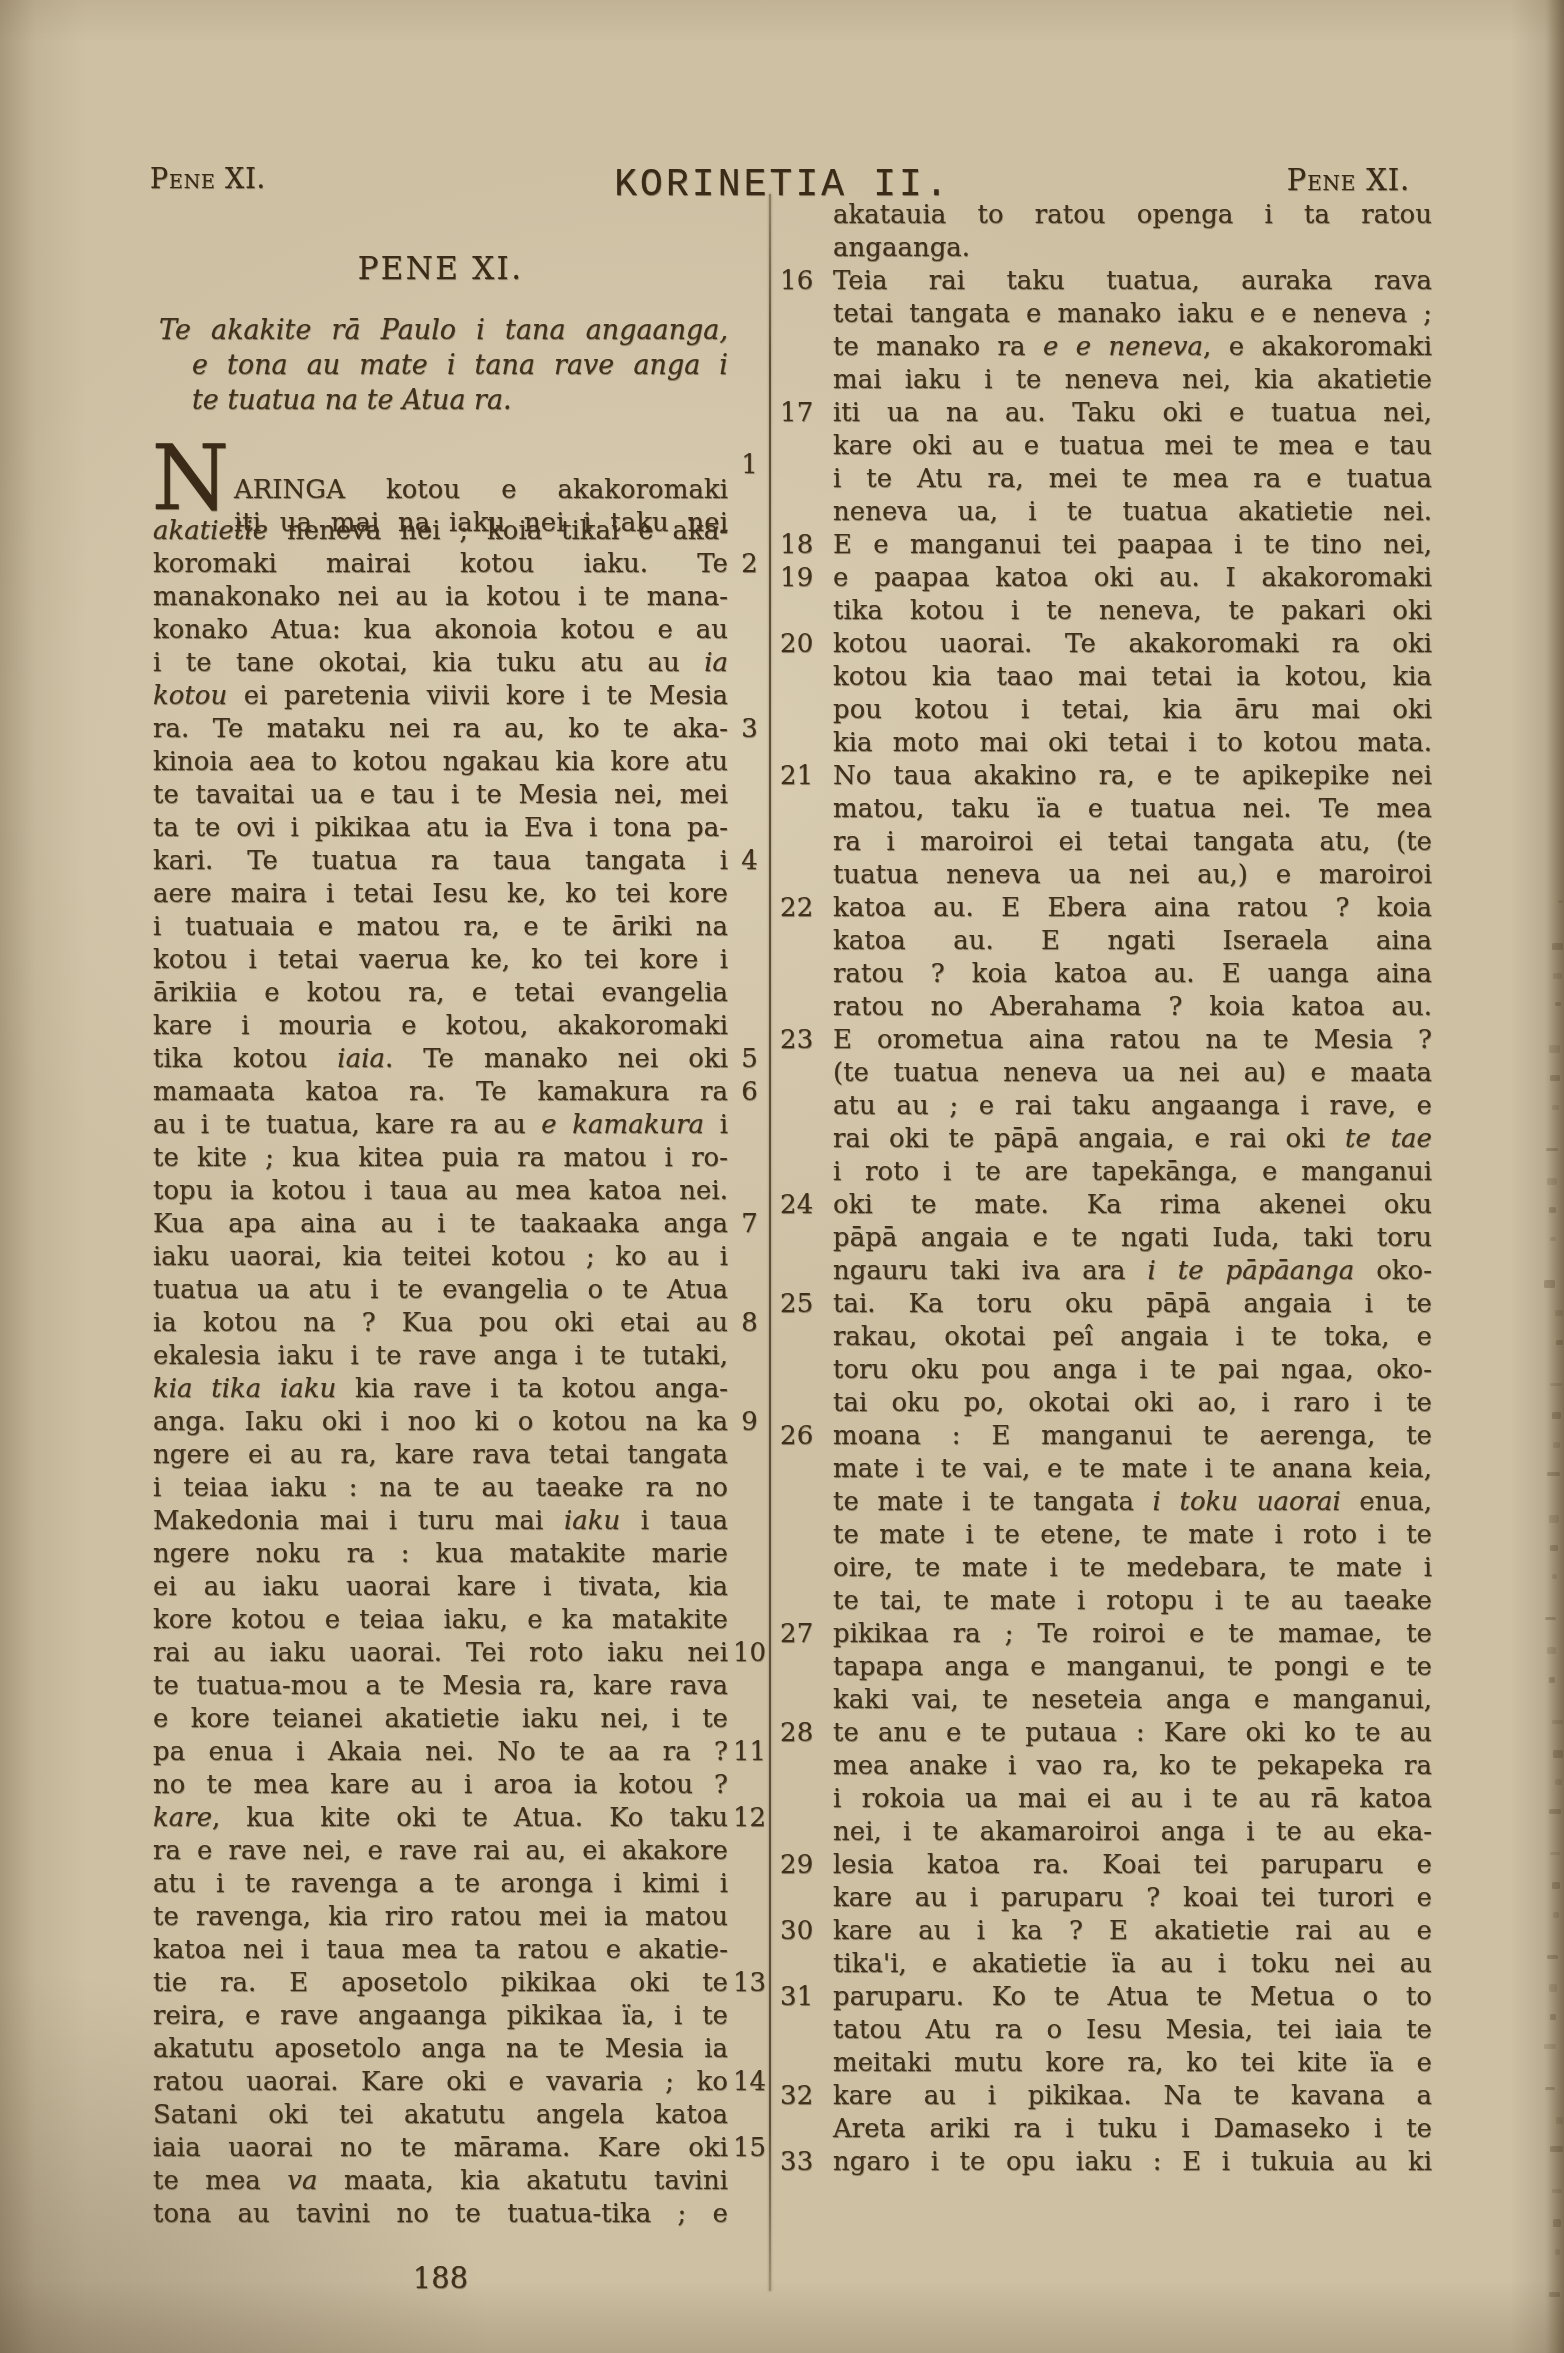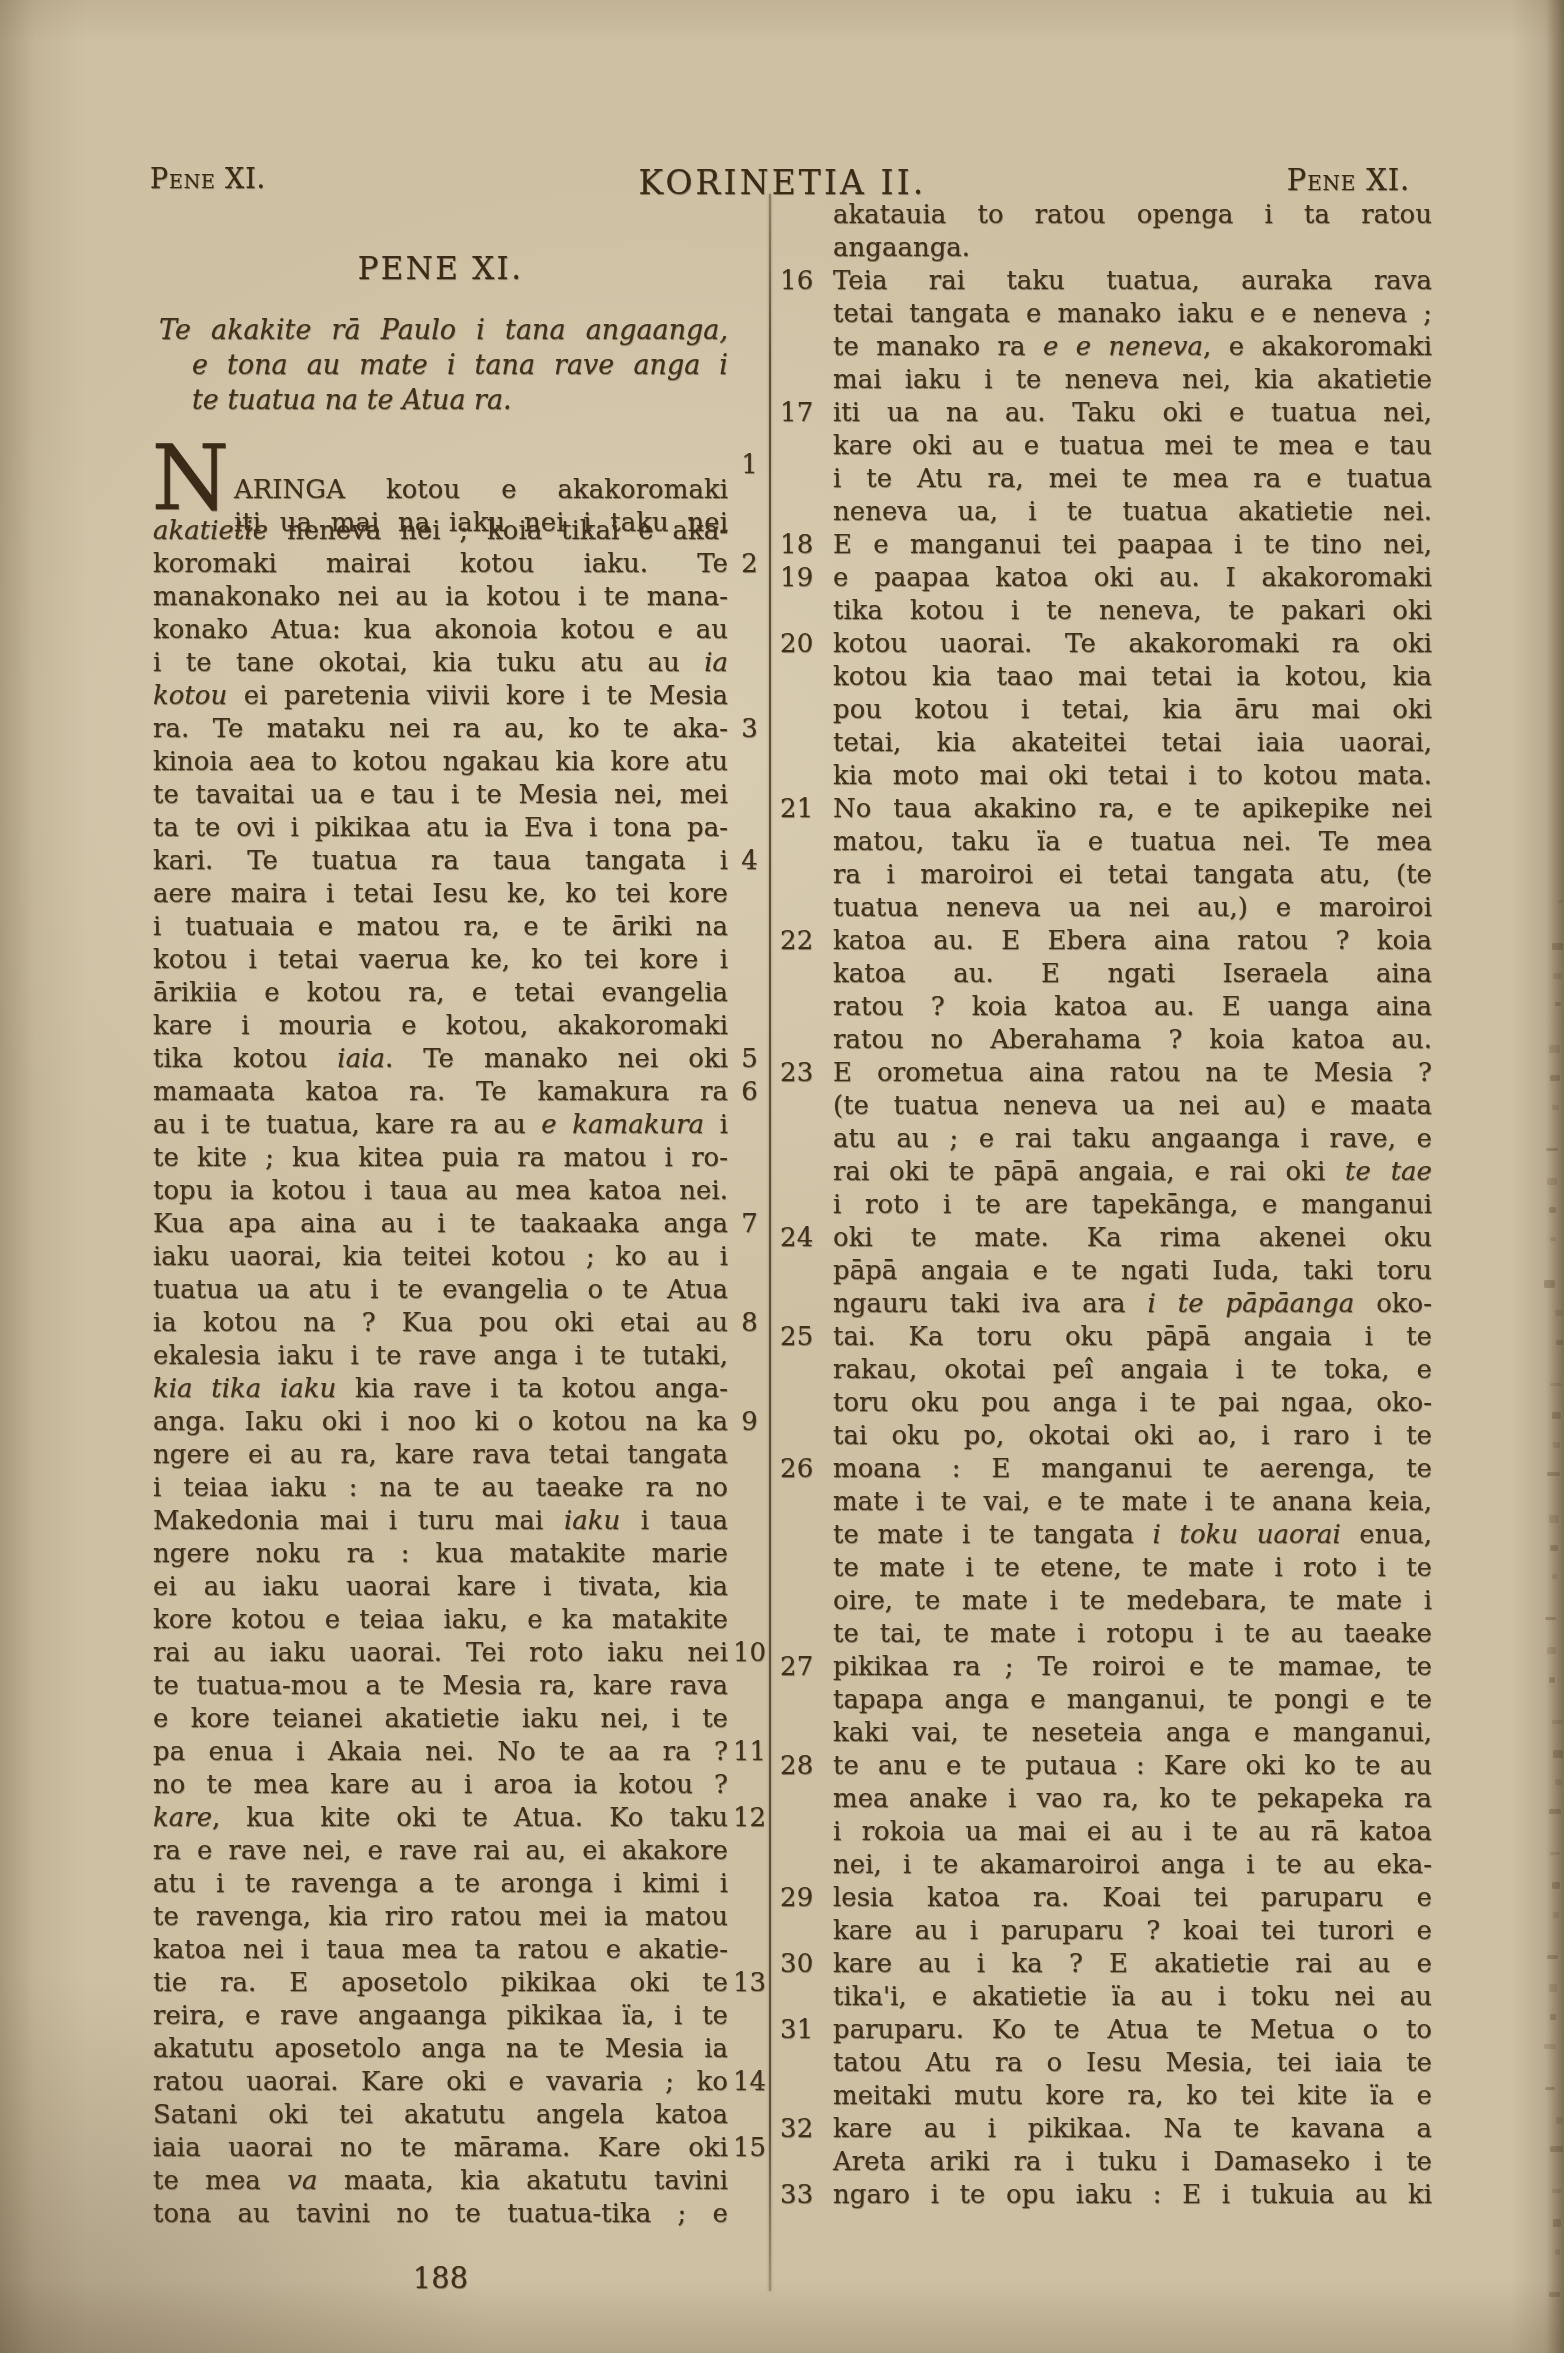--- a/index.html
+++ b/index.html
@@ -20,7 +20,7 @@
   
   .rh{position:absolute;top:163px;white-space:nowrap;color:#3a2a17;}
   .rh-left{left:150px;font-size:27px;font-variant:small-caps;letter-spacing:0.8px;}
-  .rh-center{left:0;width:1565px;text-align:center;font-size:33px;letter-spacing:3.1px;}
+  .rh-center{left:0;width:1565px;text-align:center;font-size:38px;letter-spacing:3.1px;font-family:Liberation Mono, monospace;}
   .rh-right{right:155px;font-size:29px;font-variant:small-caps;letter-spacing:0.8px;}
   
   .chapter-title{position:absolute;left:153px;top:250px;width:575px;text-align:center;

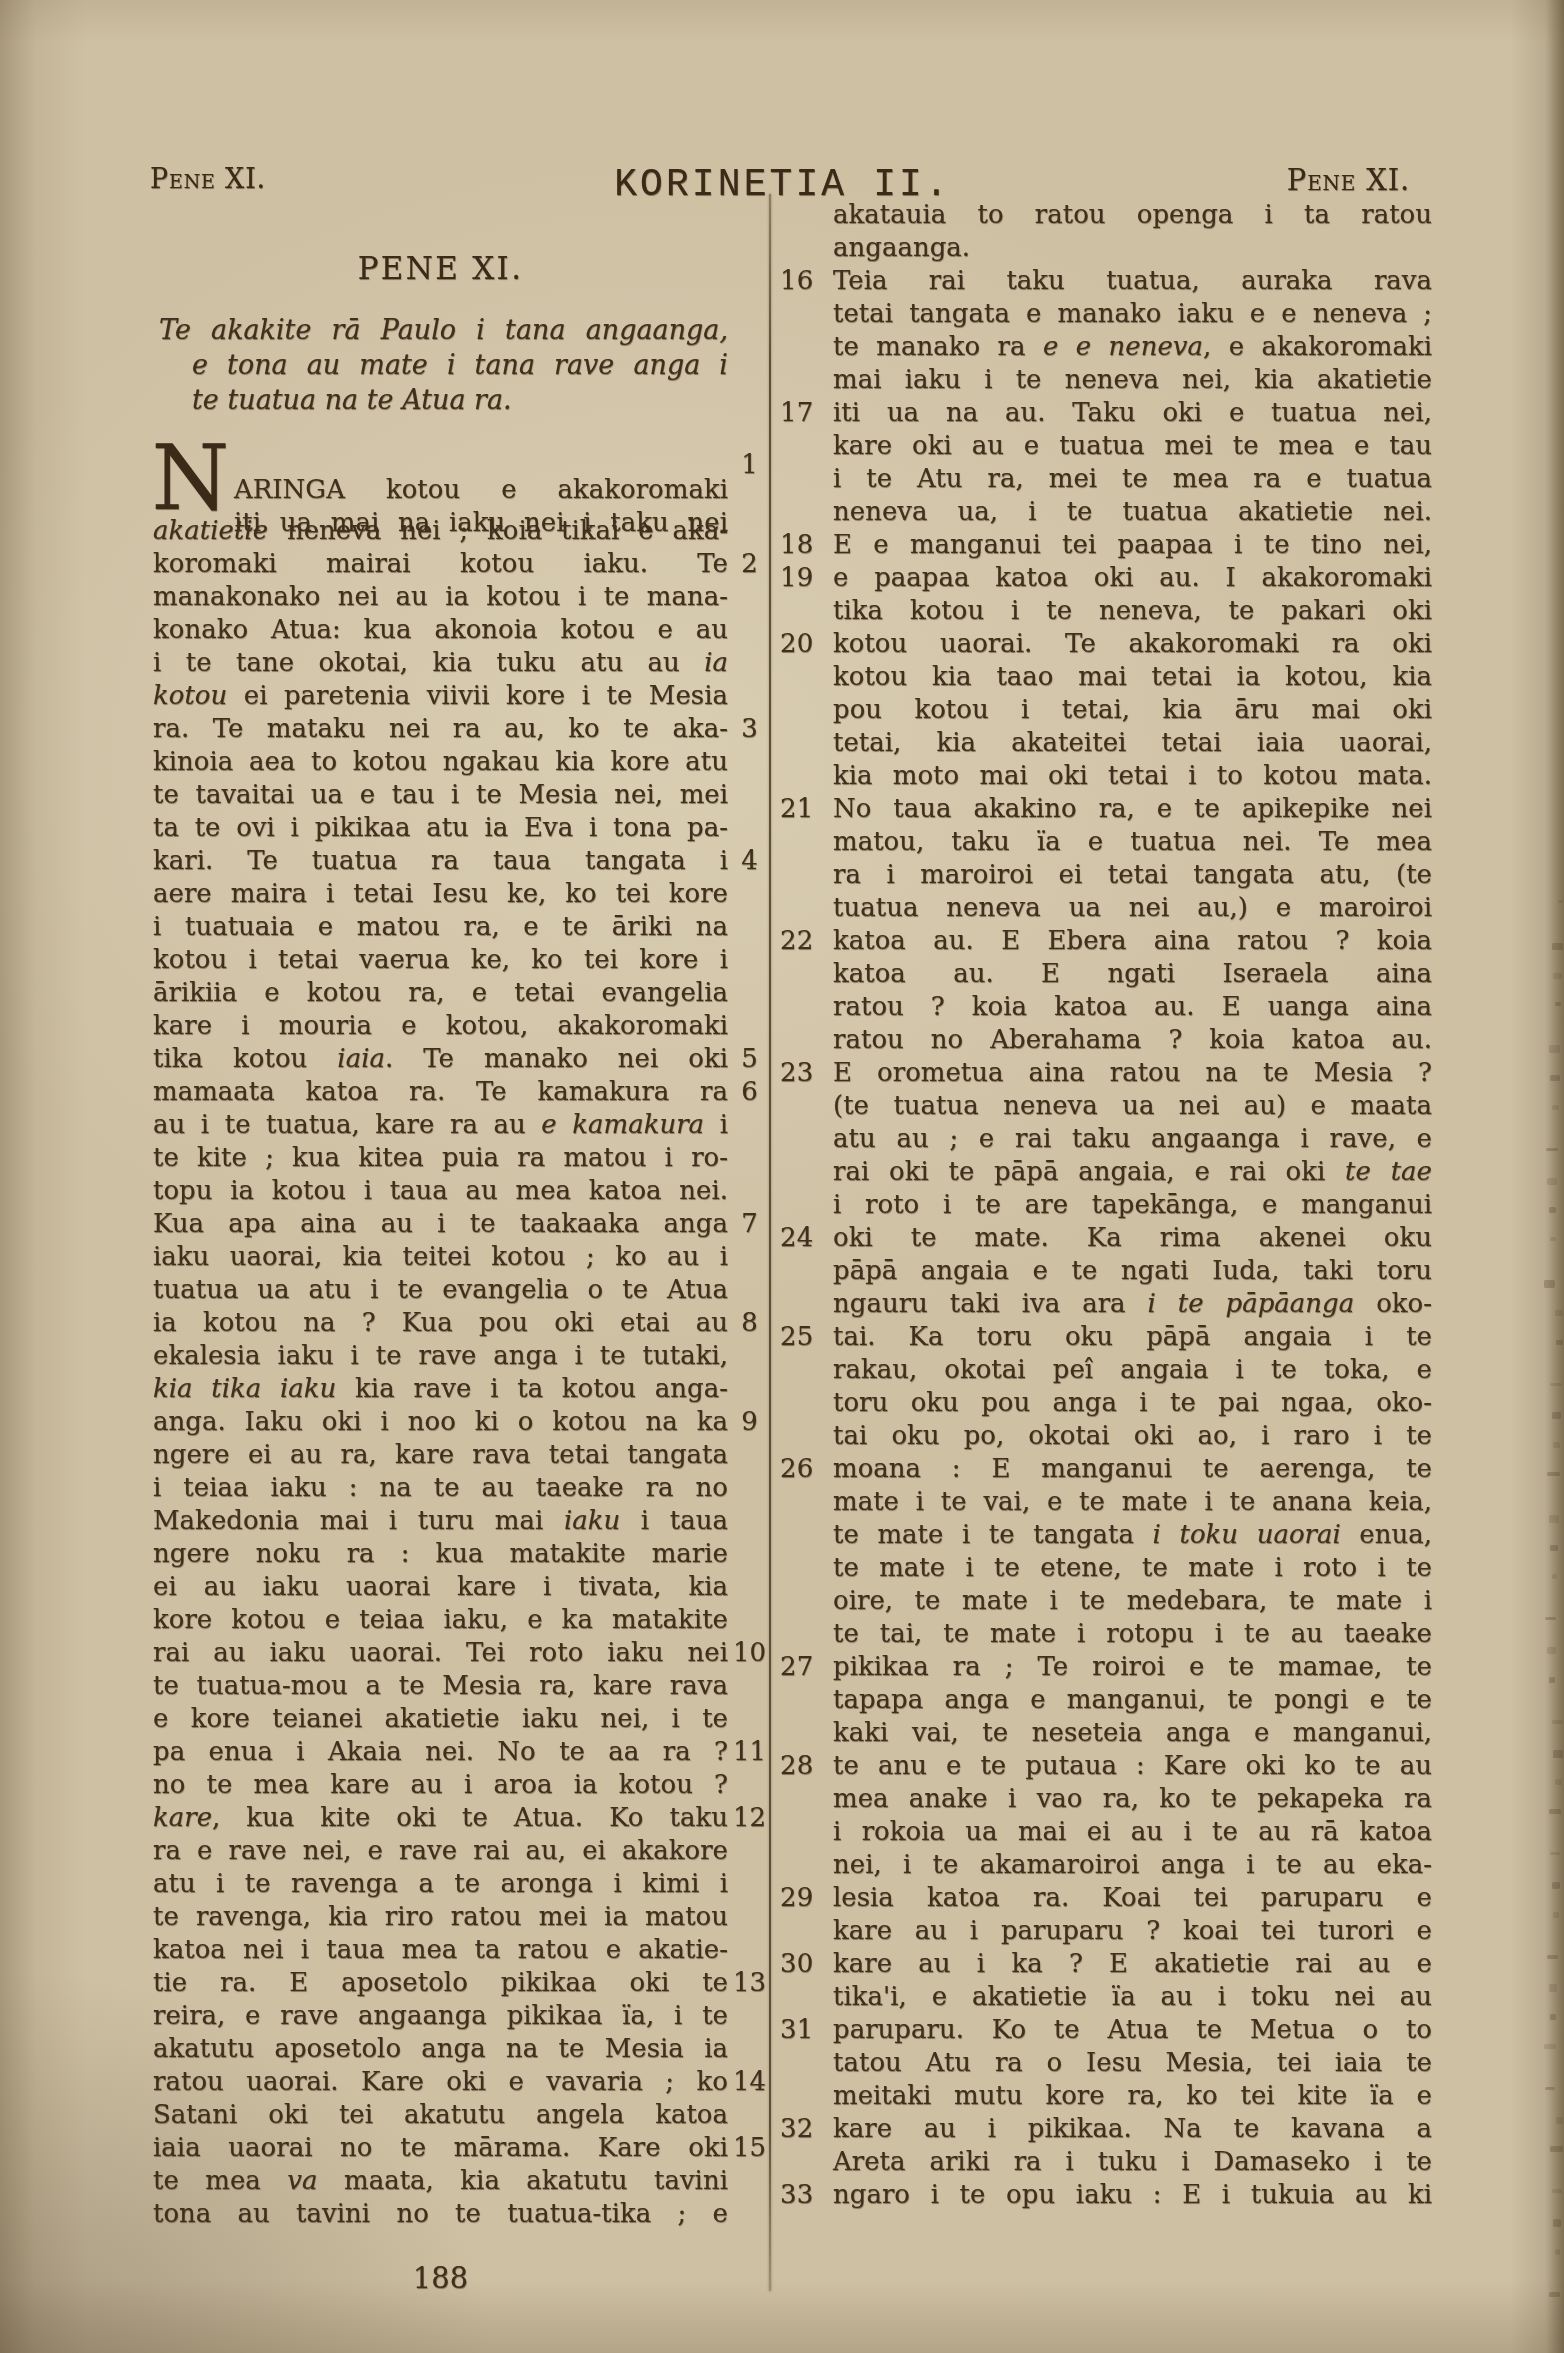--- a/index.html
+++ b/index.html
@@ -358,10 +358,6 @@
       </div>
       <div class="line">
         <span class="vnum"></span>
-        <span class="ltext">tetai, kia akateitei tetai iaia uaorai,</span>
-      </div>
-      <div class="line">
-        <span class="vnum"></span>
         <span class="ltext">kia moto mai oki tetai i to kotou mata.</span>
       </div>
       <div class="line">

